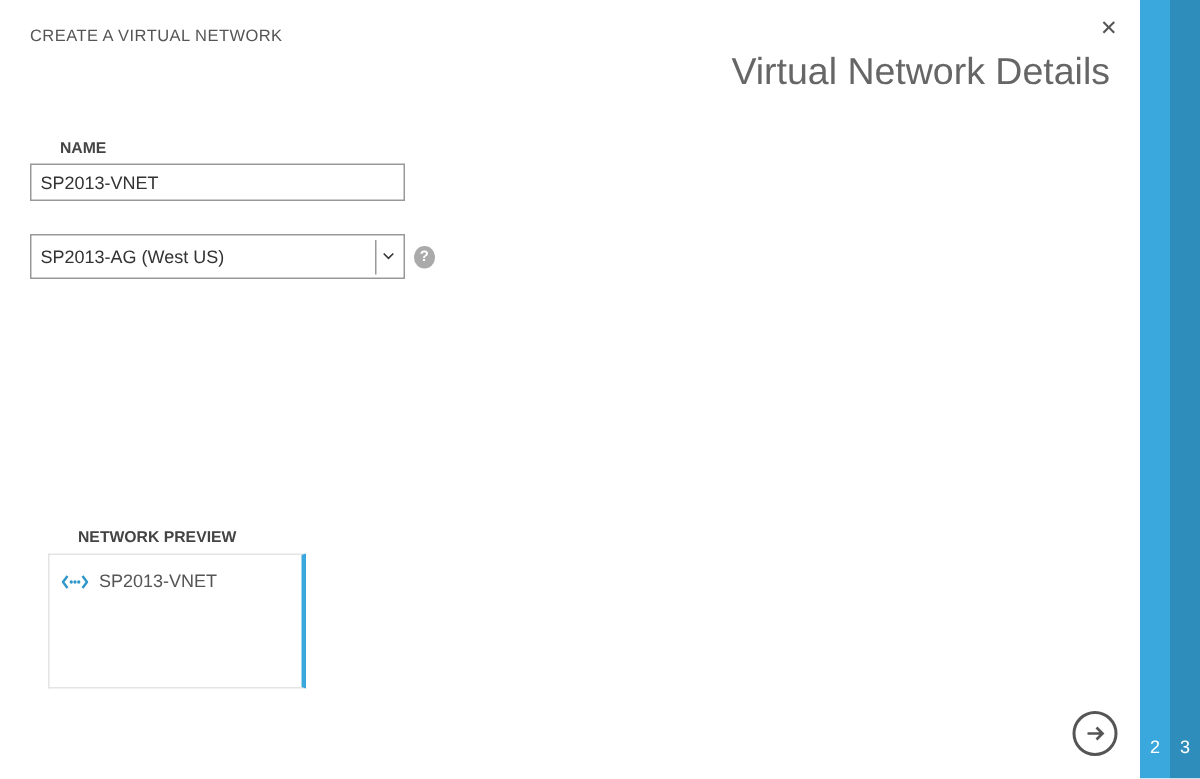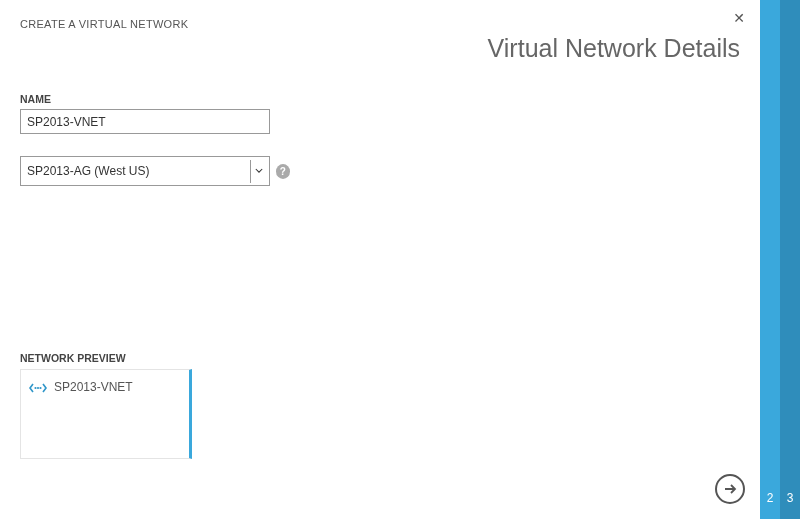--- a/index.html
+++ b/index.html
@@ -46,6 +46,7 @@
       font-weight: 600;
       color: #444;
       margin-bottom: 4px;
+      margin-left: 20px;
     }
     .text-input {
       width: 250px;

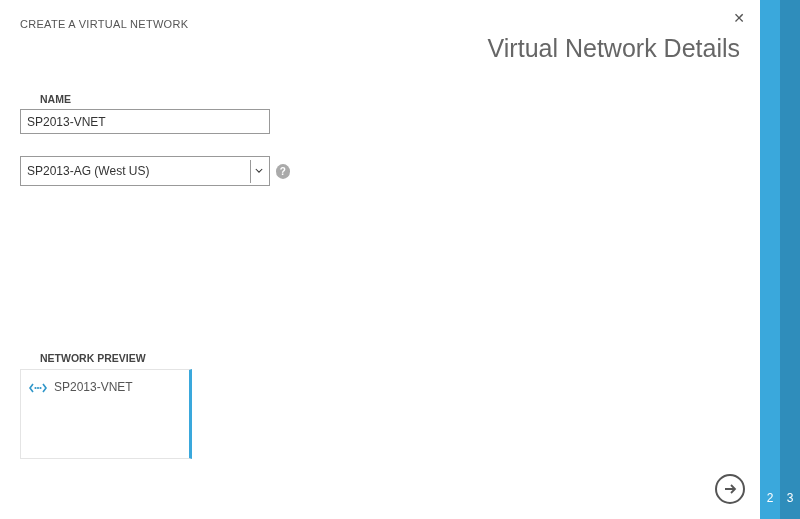--- a/index.html
+++ b/index.html
@@ -102,7 +102,7 @@
     }
     .preview-section {
       position: absolute;
-      left: 20px;
+      left: 32px;
       bottom: 60px;
     }
     .preview-box {

